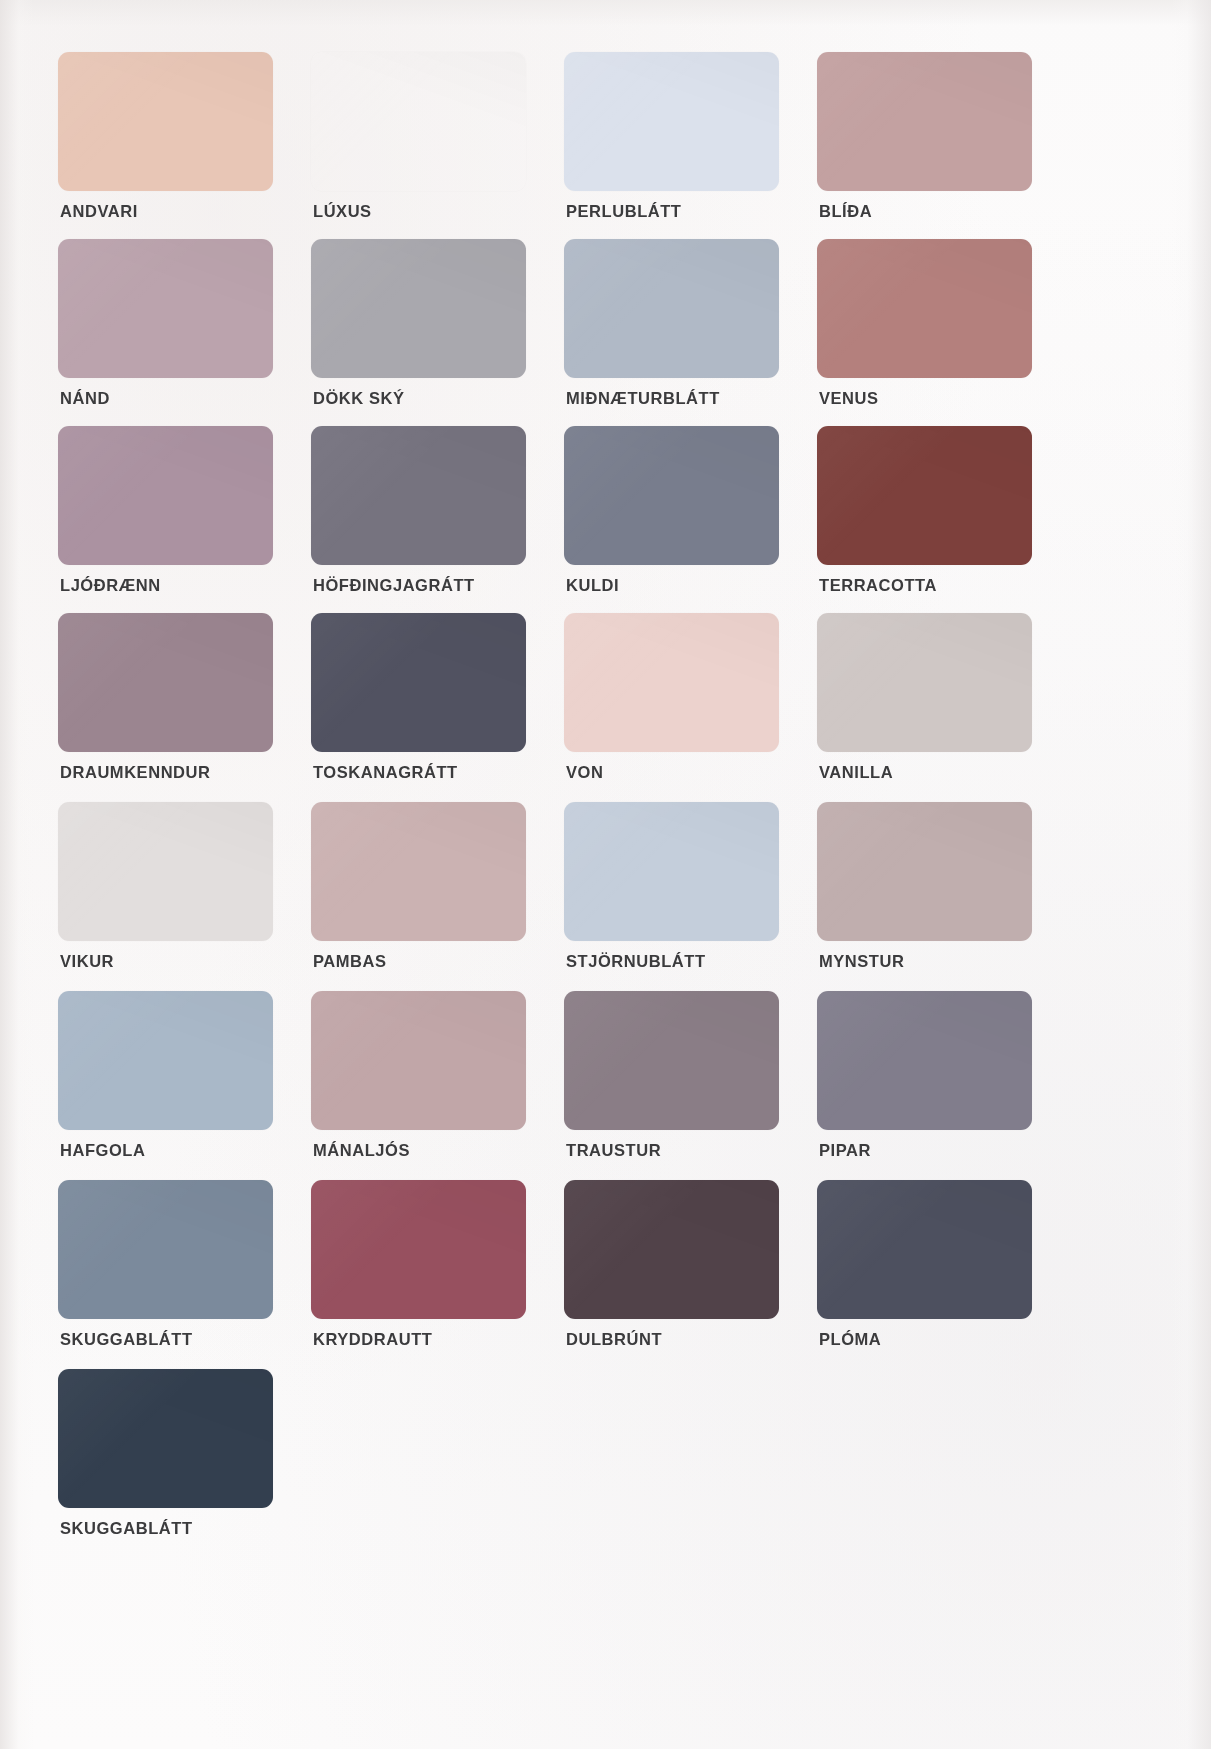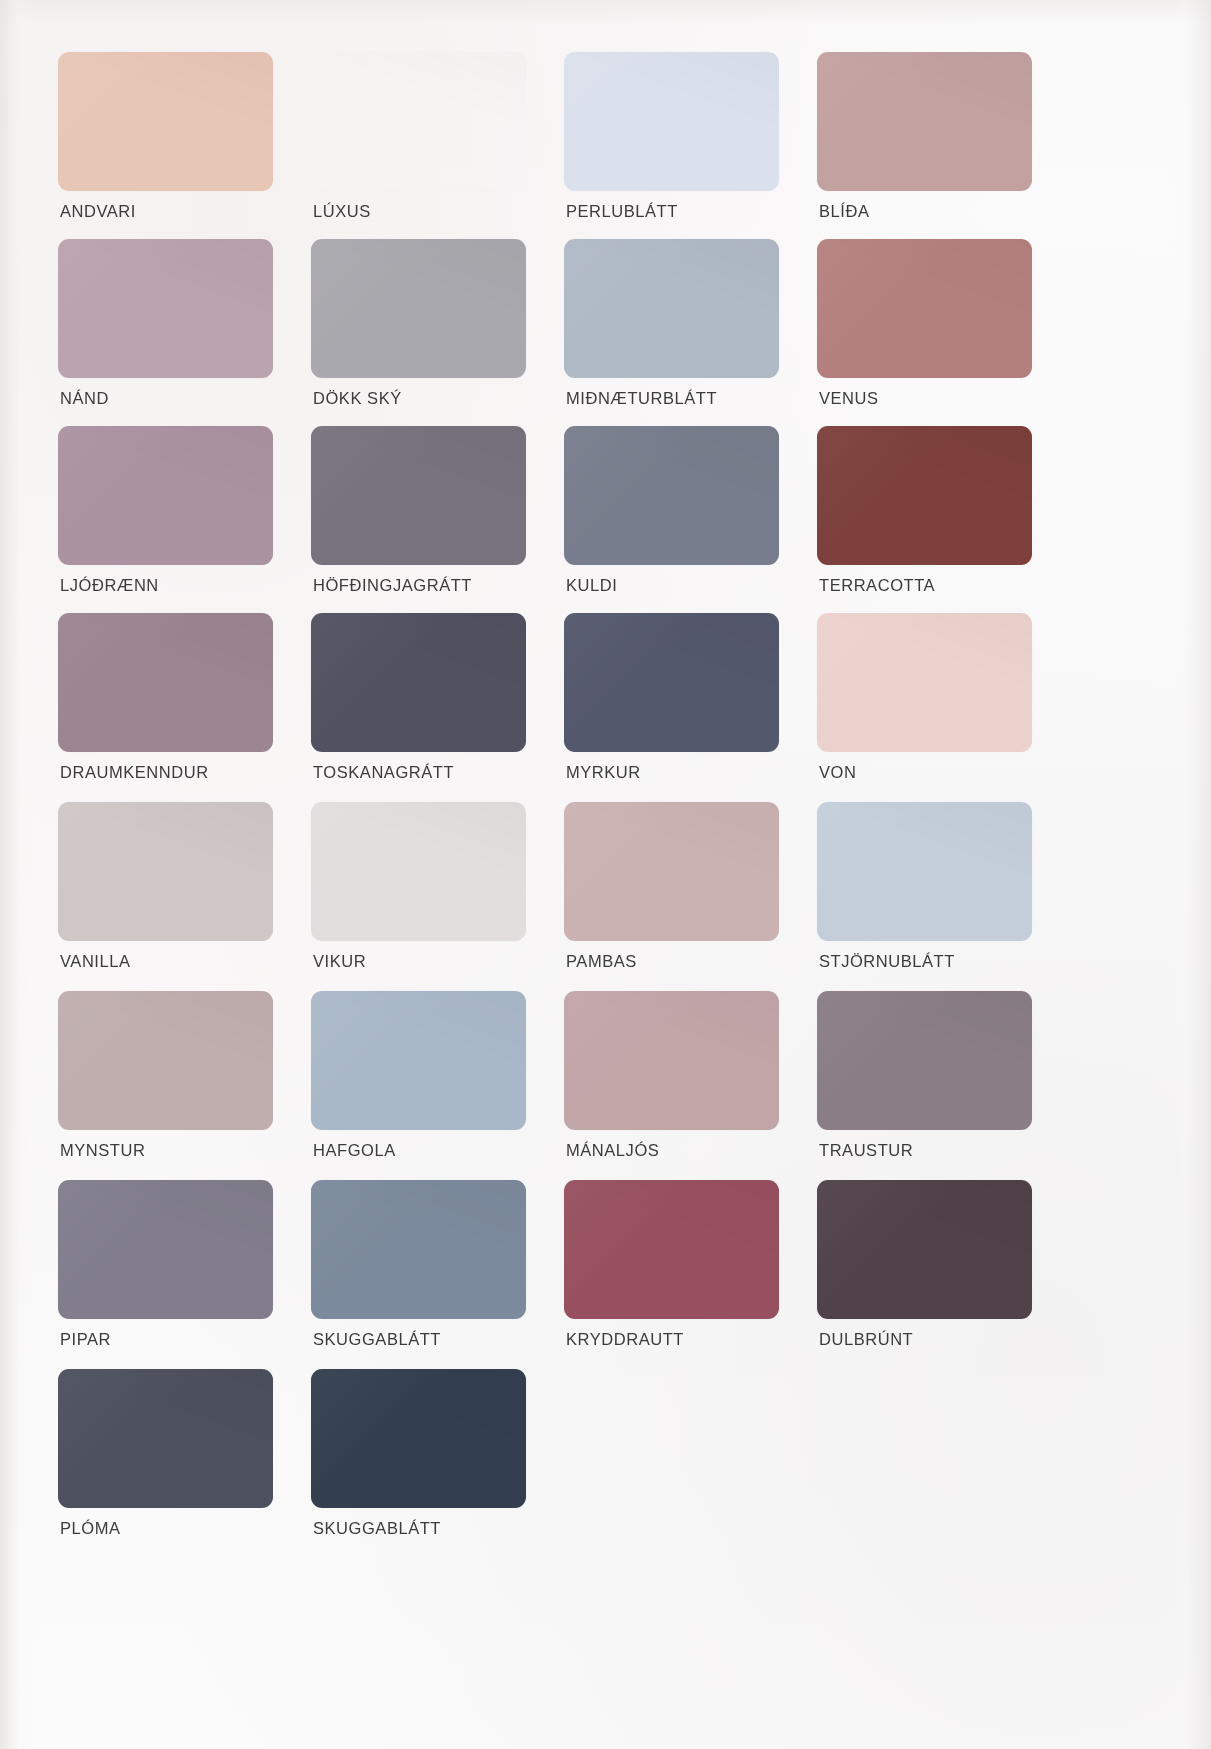--- a/index.html
+++ b/index.html
@@ -91,7 +91,7 @@
     letter-spacing: 0.55px;
     color: #3b3b3d;
     white-space: nowrap;
-    font-weight: 400;
+    font-weight: 700;
     text-align: center;
   }
 

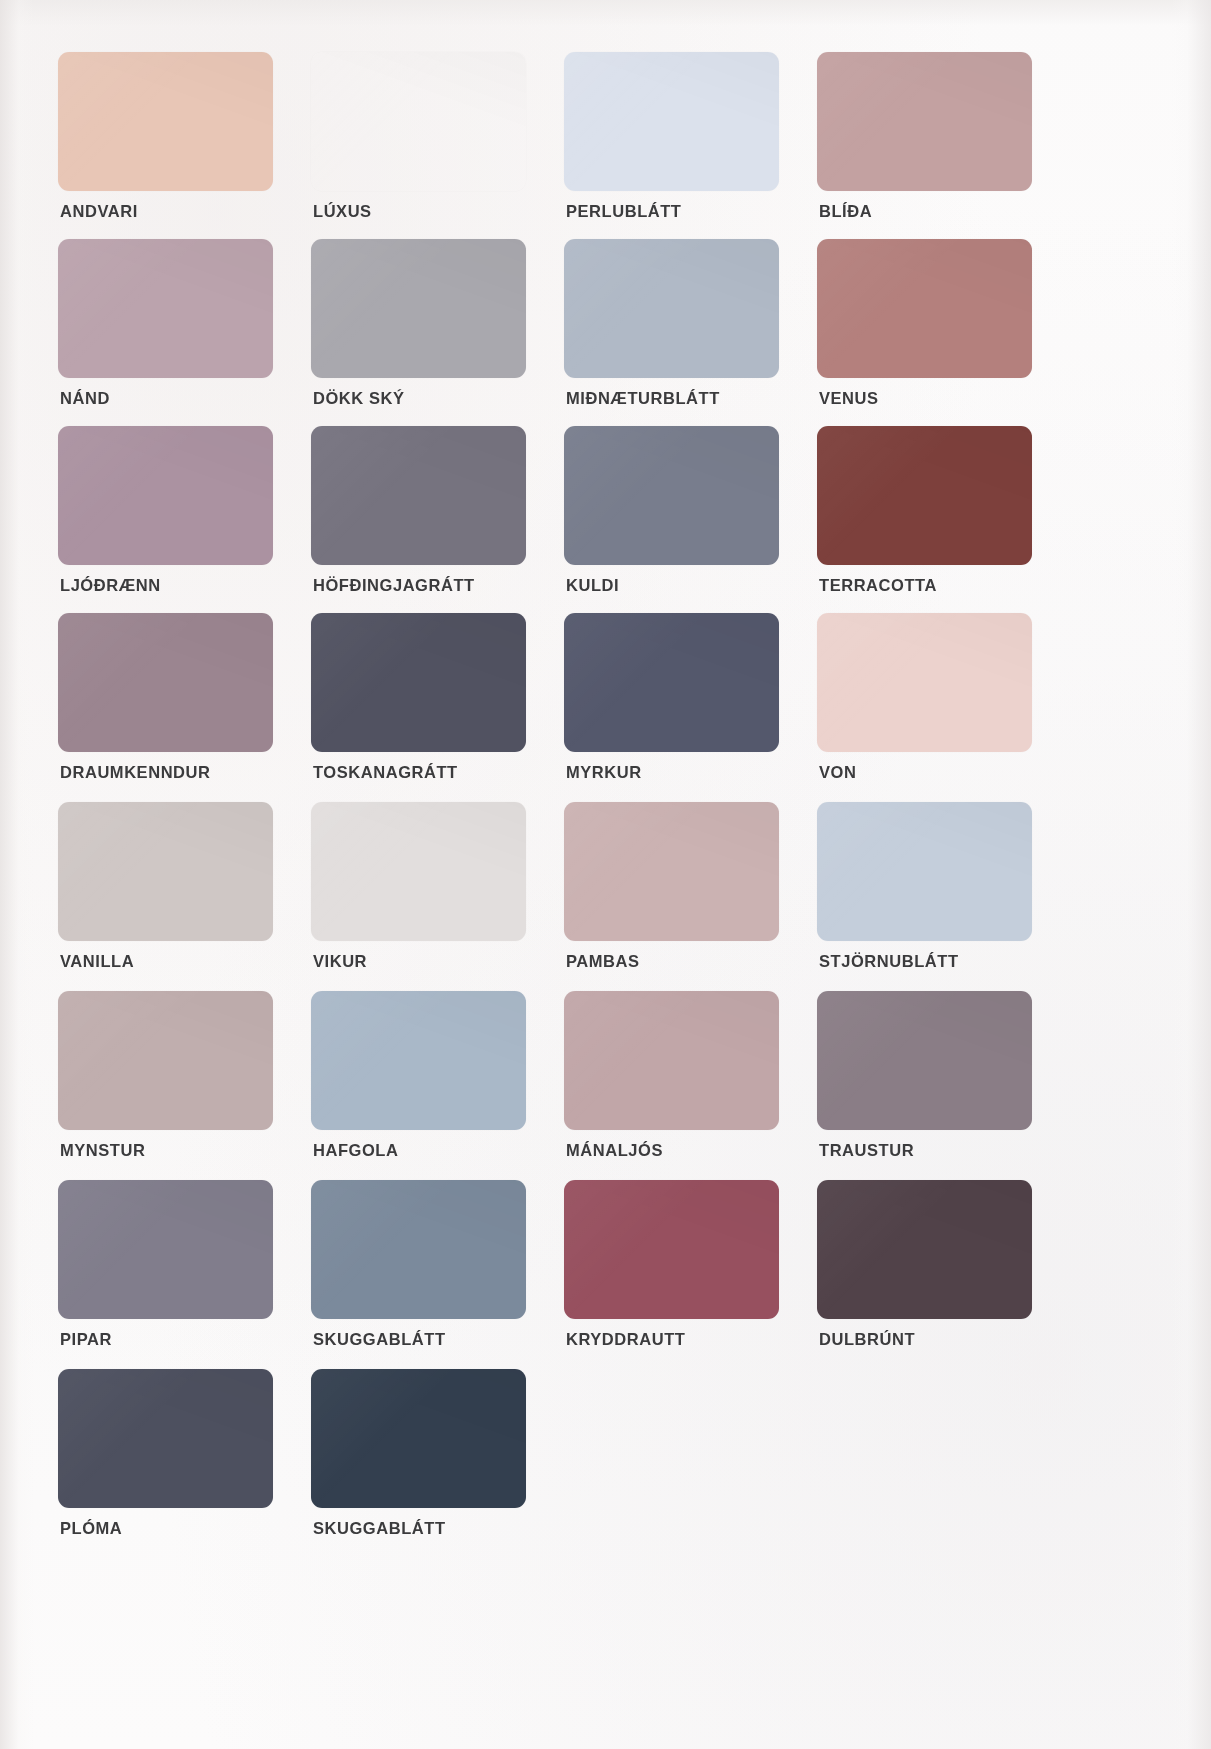--- a/index.html
+++ b/index.html
@@ -163,10 +163,6 @@
         <div class="chip" style="background: rgb(81, 82, 97);"></div>
         <div class="chip-label">TOSKANAGRÁTT</div>
       </div>
-      <div class="swatch-cell">
-        <div class="chip" style="background: rgb(84, 88, 108);"></div>
-        <div class="chip-label">MYRKUR</div>
-      </div>
       <div class="swatch-cell tall">
         <div class="chip" style="background: rgb(236, 210, 205);"></div>
         <div class="chip-label">VON</div>

